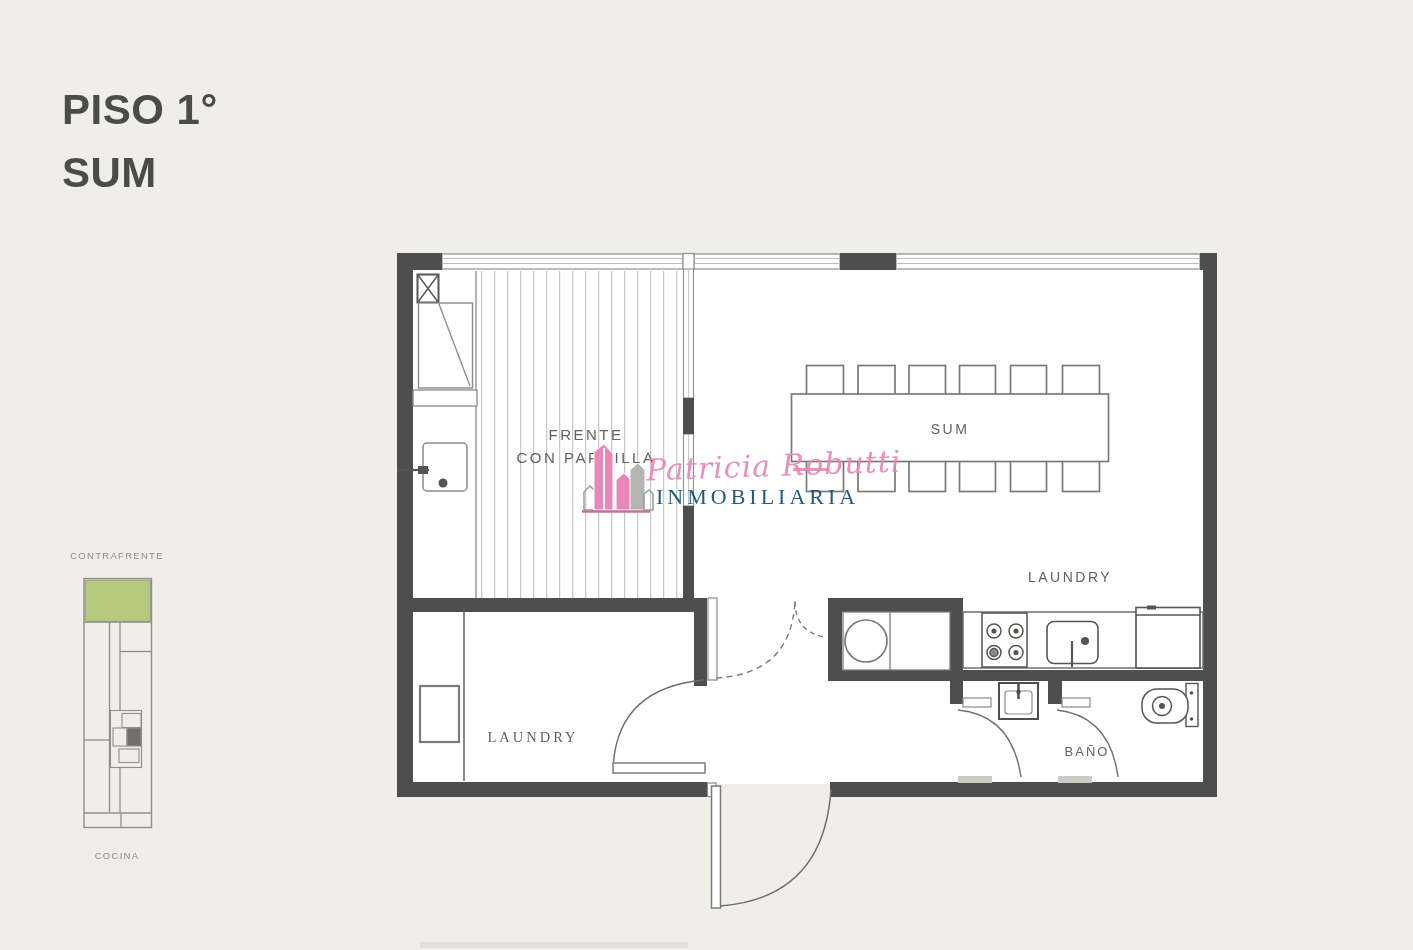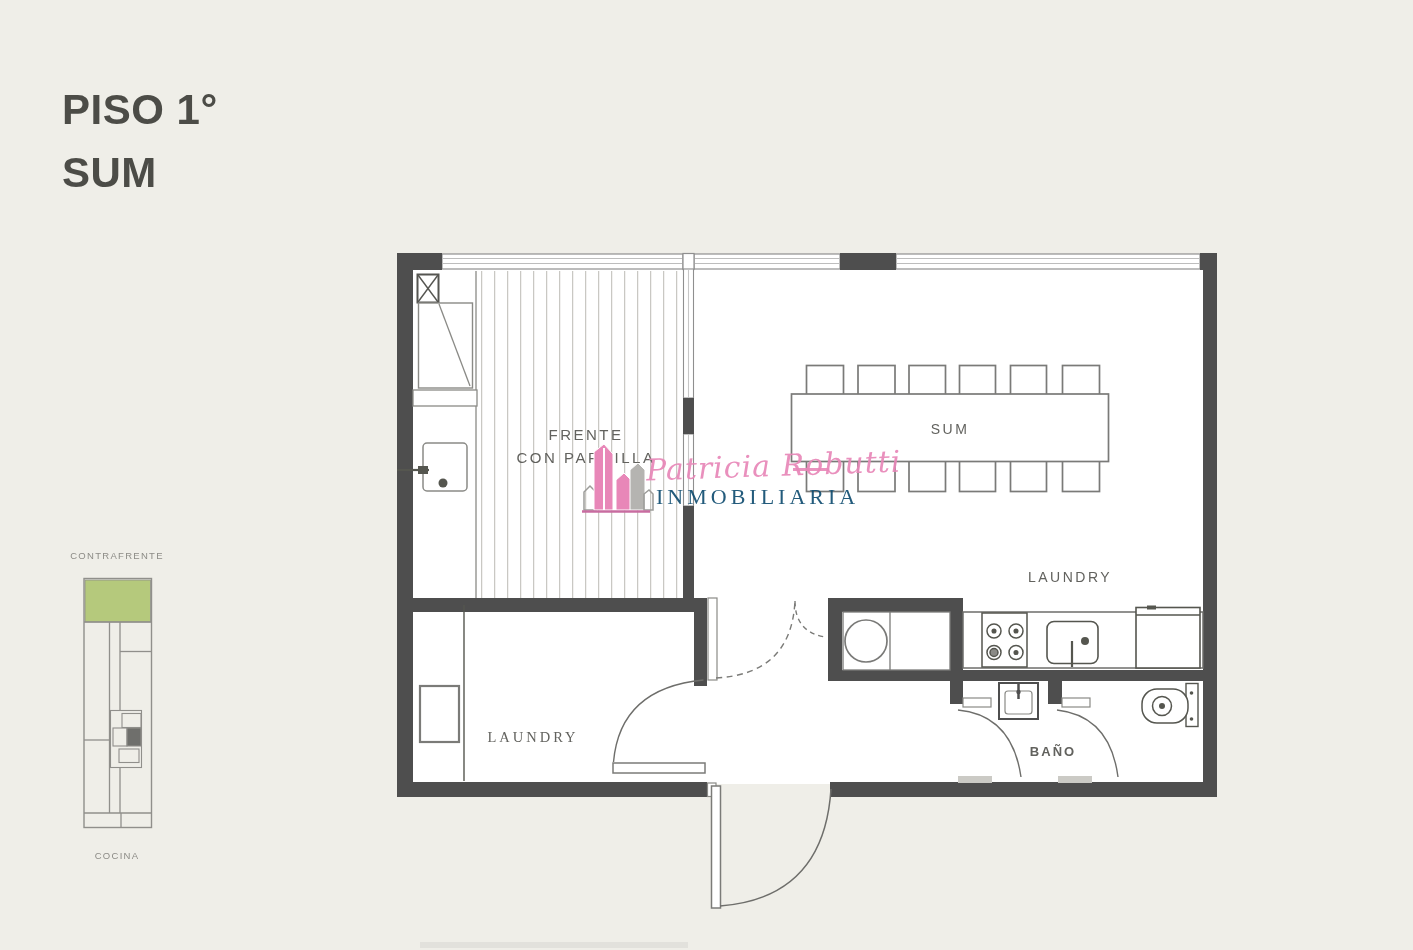--- a/index.html
+++ b/index.html
@@ -213,7 +213,7 @@
   <div class="room-label" style="left:950px;top:421px;">SUM</div>
   <div class="room-label" style="left:1070px;top:569px;">LAUNDRY</div>
   <div class="room-label" style="left:533px;top:729px;font-size:14.5px;letter-spacing:3px;font-family:Liberation Serif, serif;">LAUNDRY</div>
-  <div class="room-label" style="left:1053px;top:744px;font-size:13px;letter-spacing:2px;font-weight:bold;">BAÑO</div>
+  <div class="room-label" style="left:1087px;top:744px;font-size:13px;letter-spacing:2px;">BAÑO</div>
 
   <div class="keyplan-label" style="left:117px;top:550px;">CONTRAFRENTE</div>
   <div class="keyplan-label" style="left:117px;top:850px;">COCINA</div>

